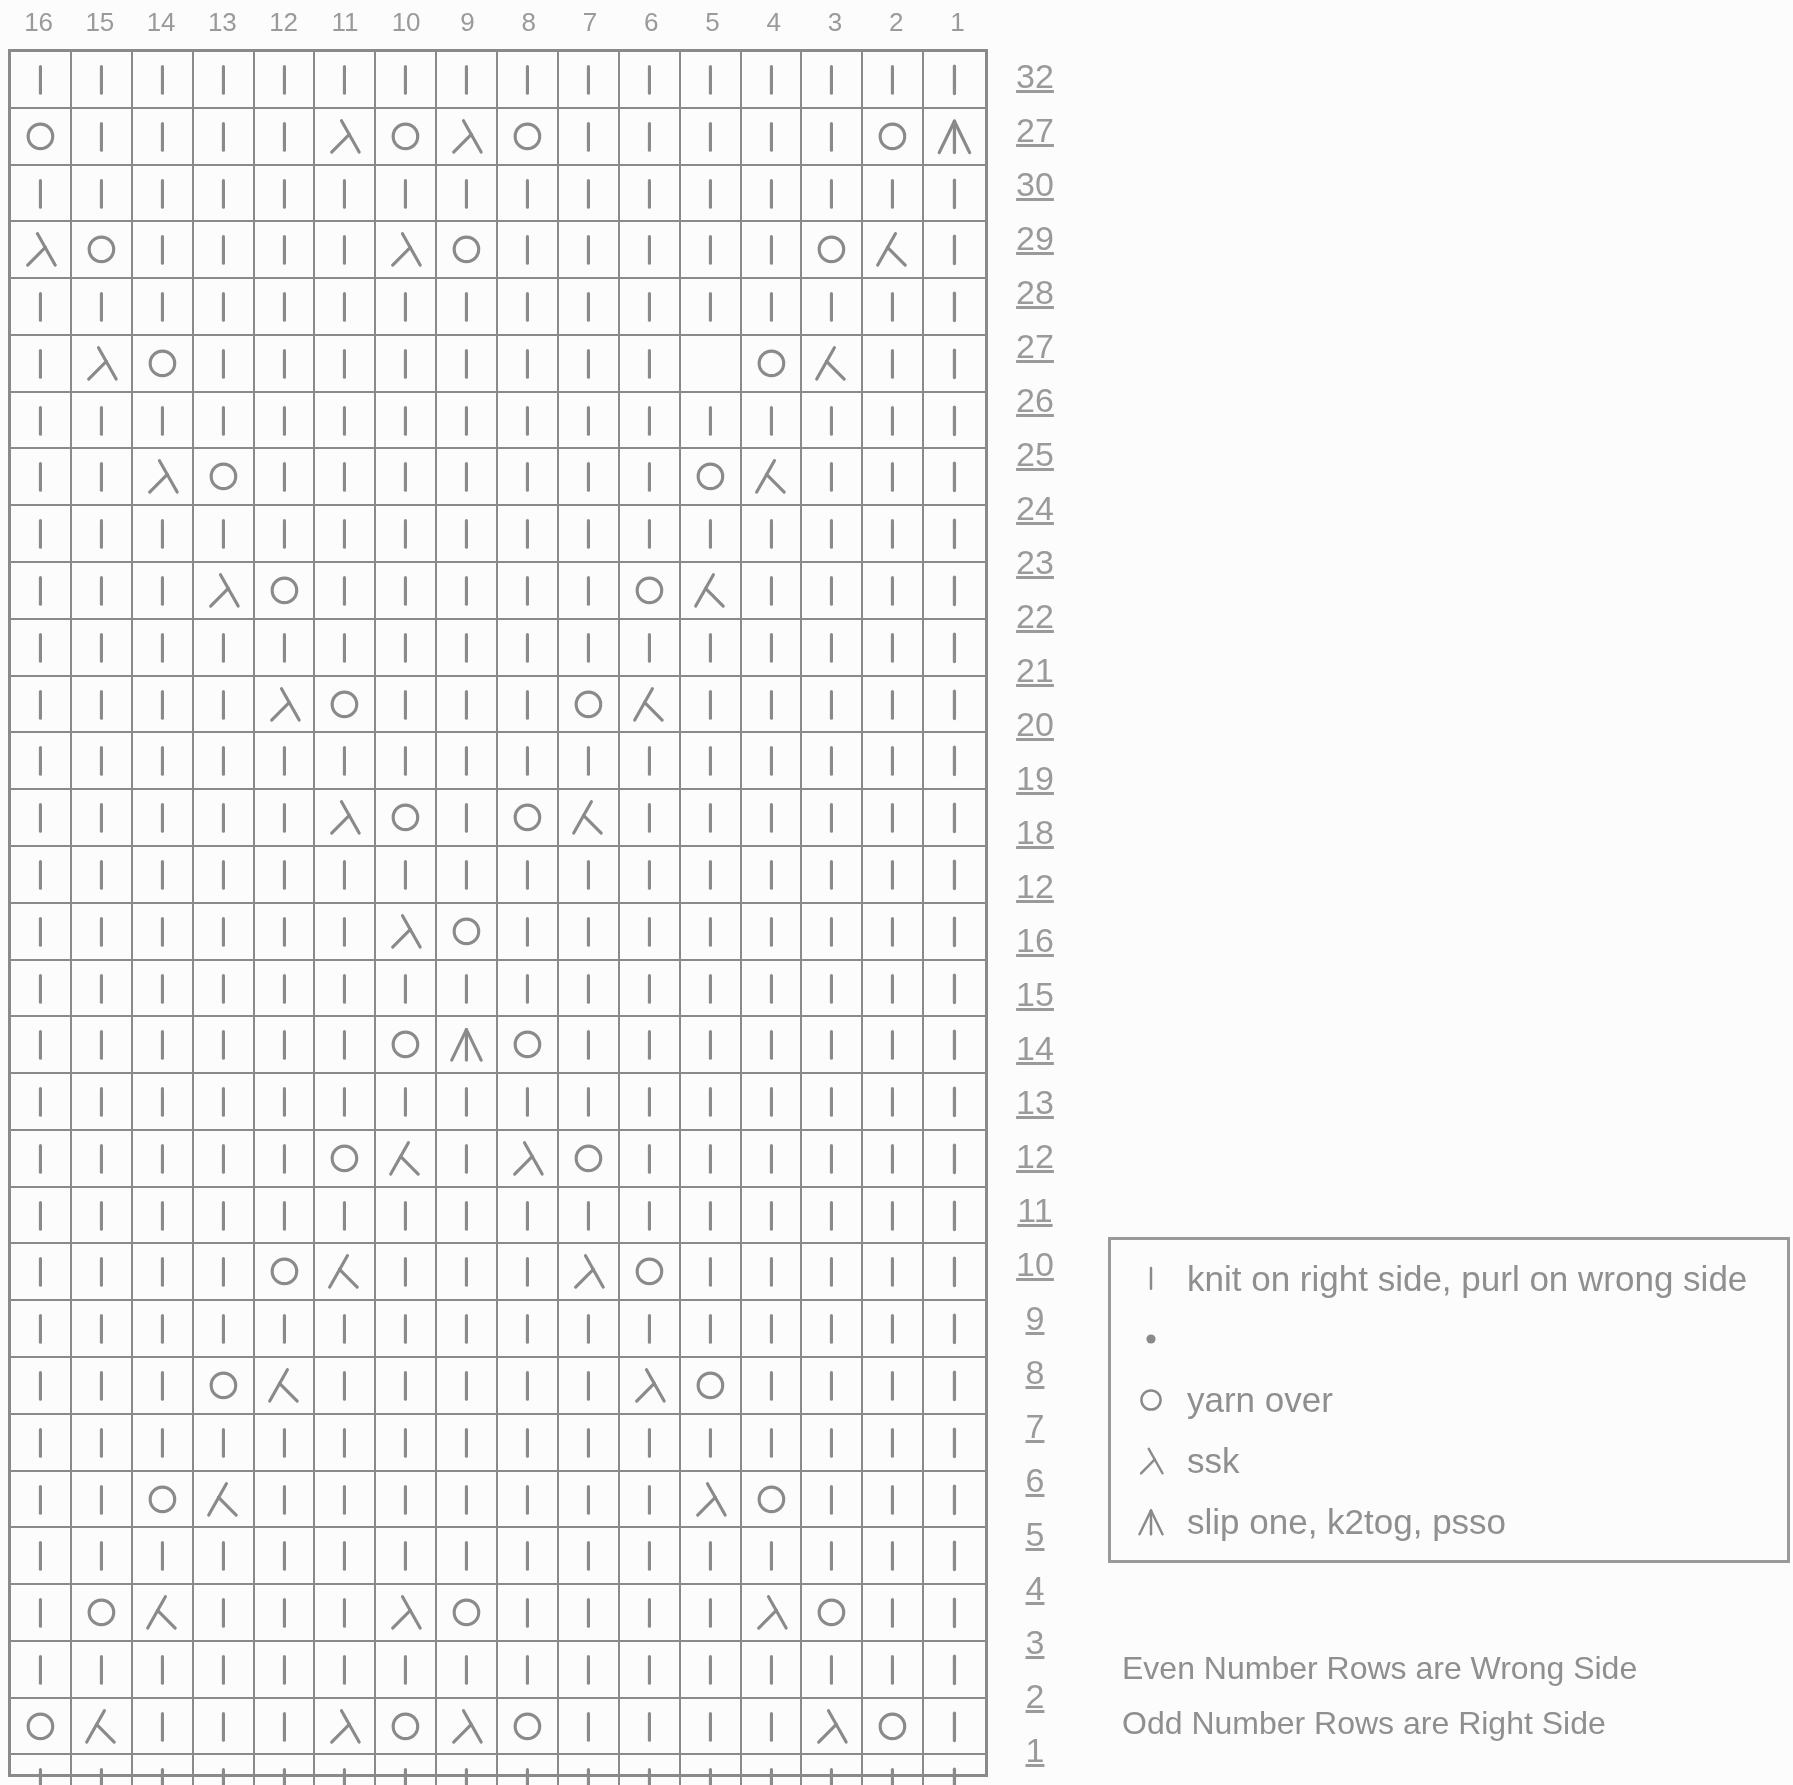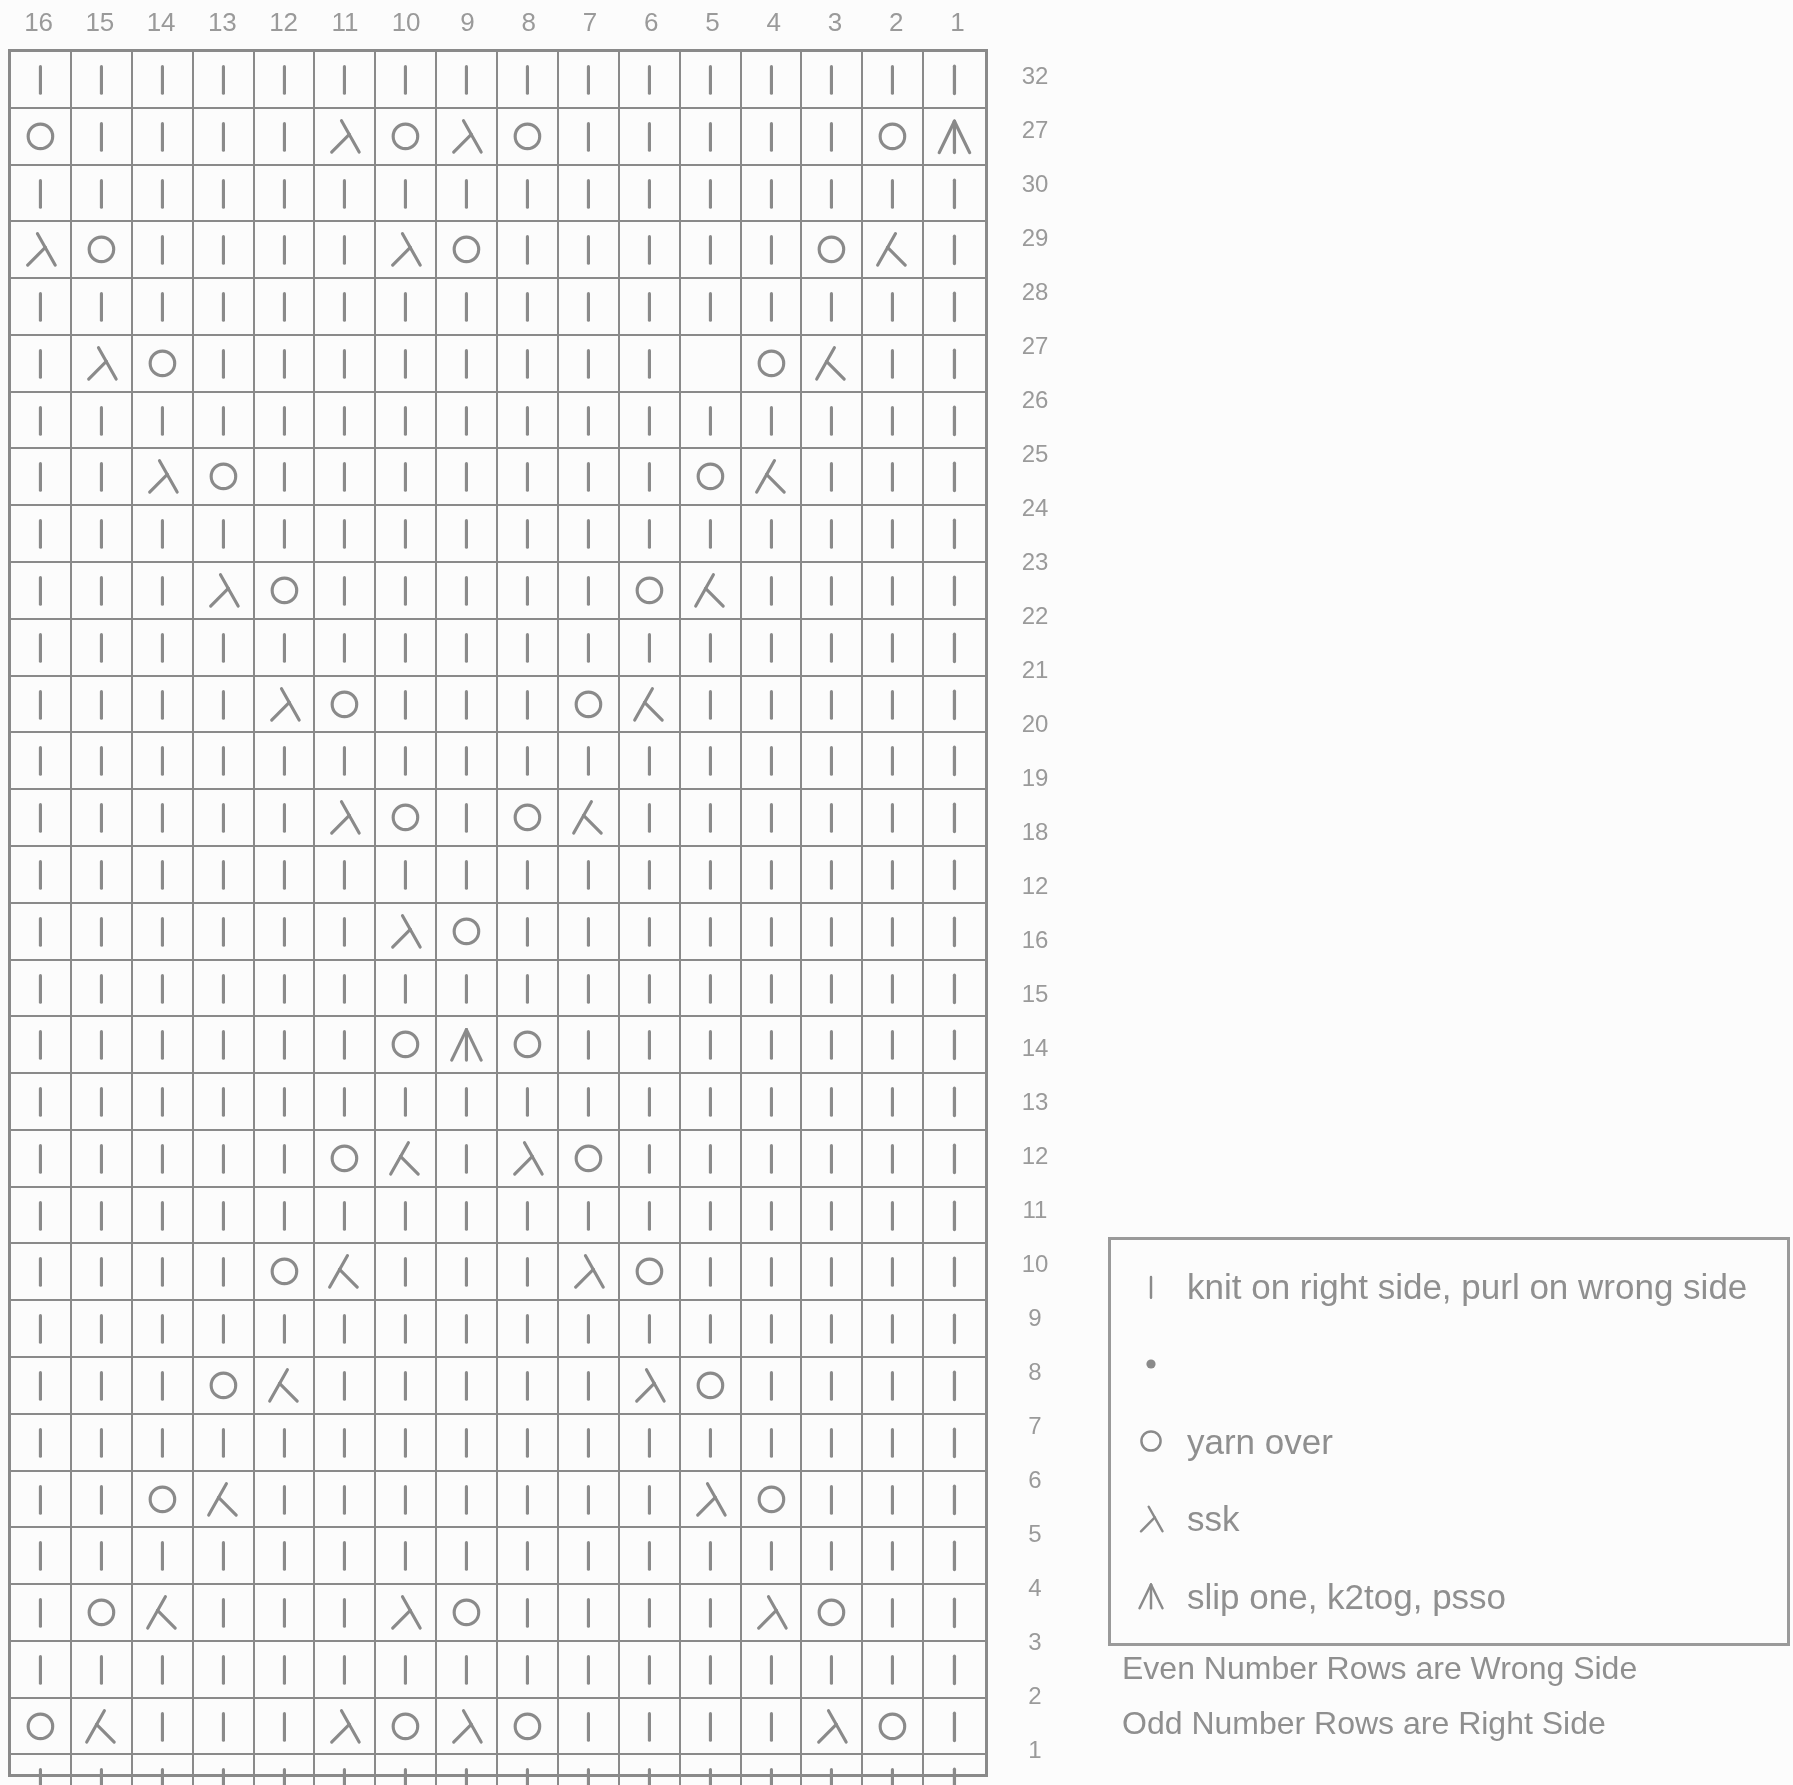--- a/index.html
+++ b/index.html
@@ -50,7 +50,7 @@
   }
   .row-num{
     flex:1;display:flex;align-items:center;justify-content:center;
-    font-size:24px;color:var(--label);
+    font-size:34px;color:var(--label);text-decoration:underline;
   }
   
   #legend-box{

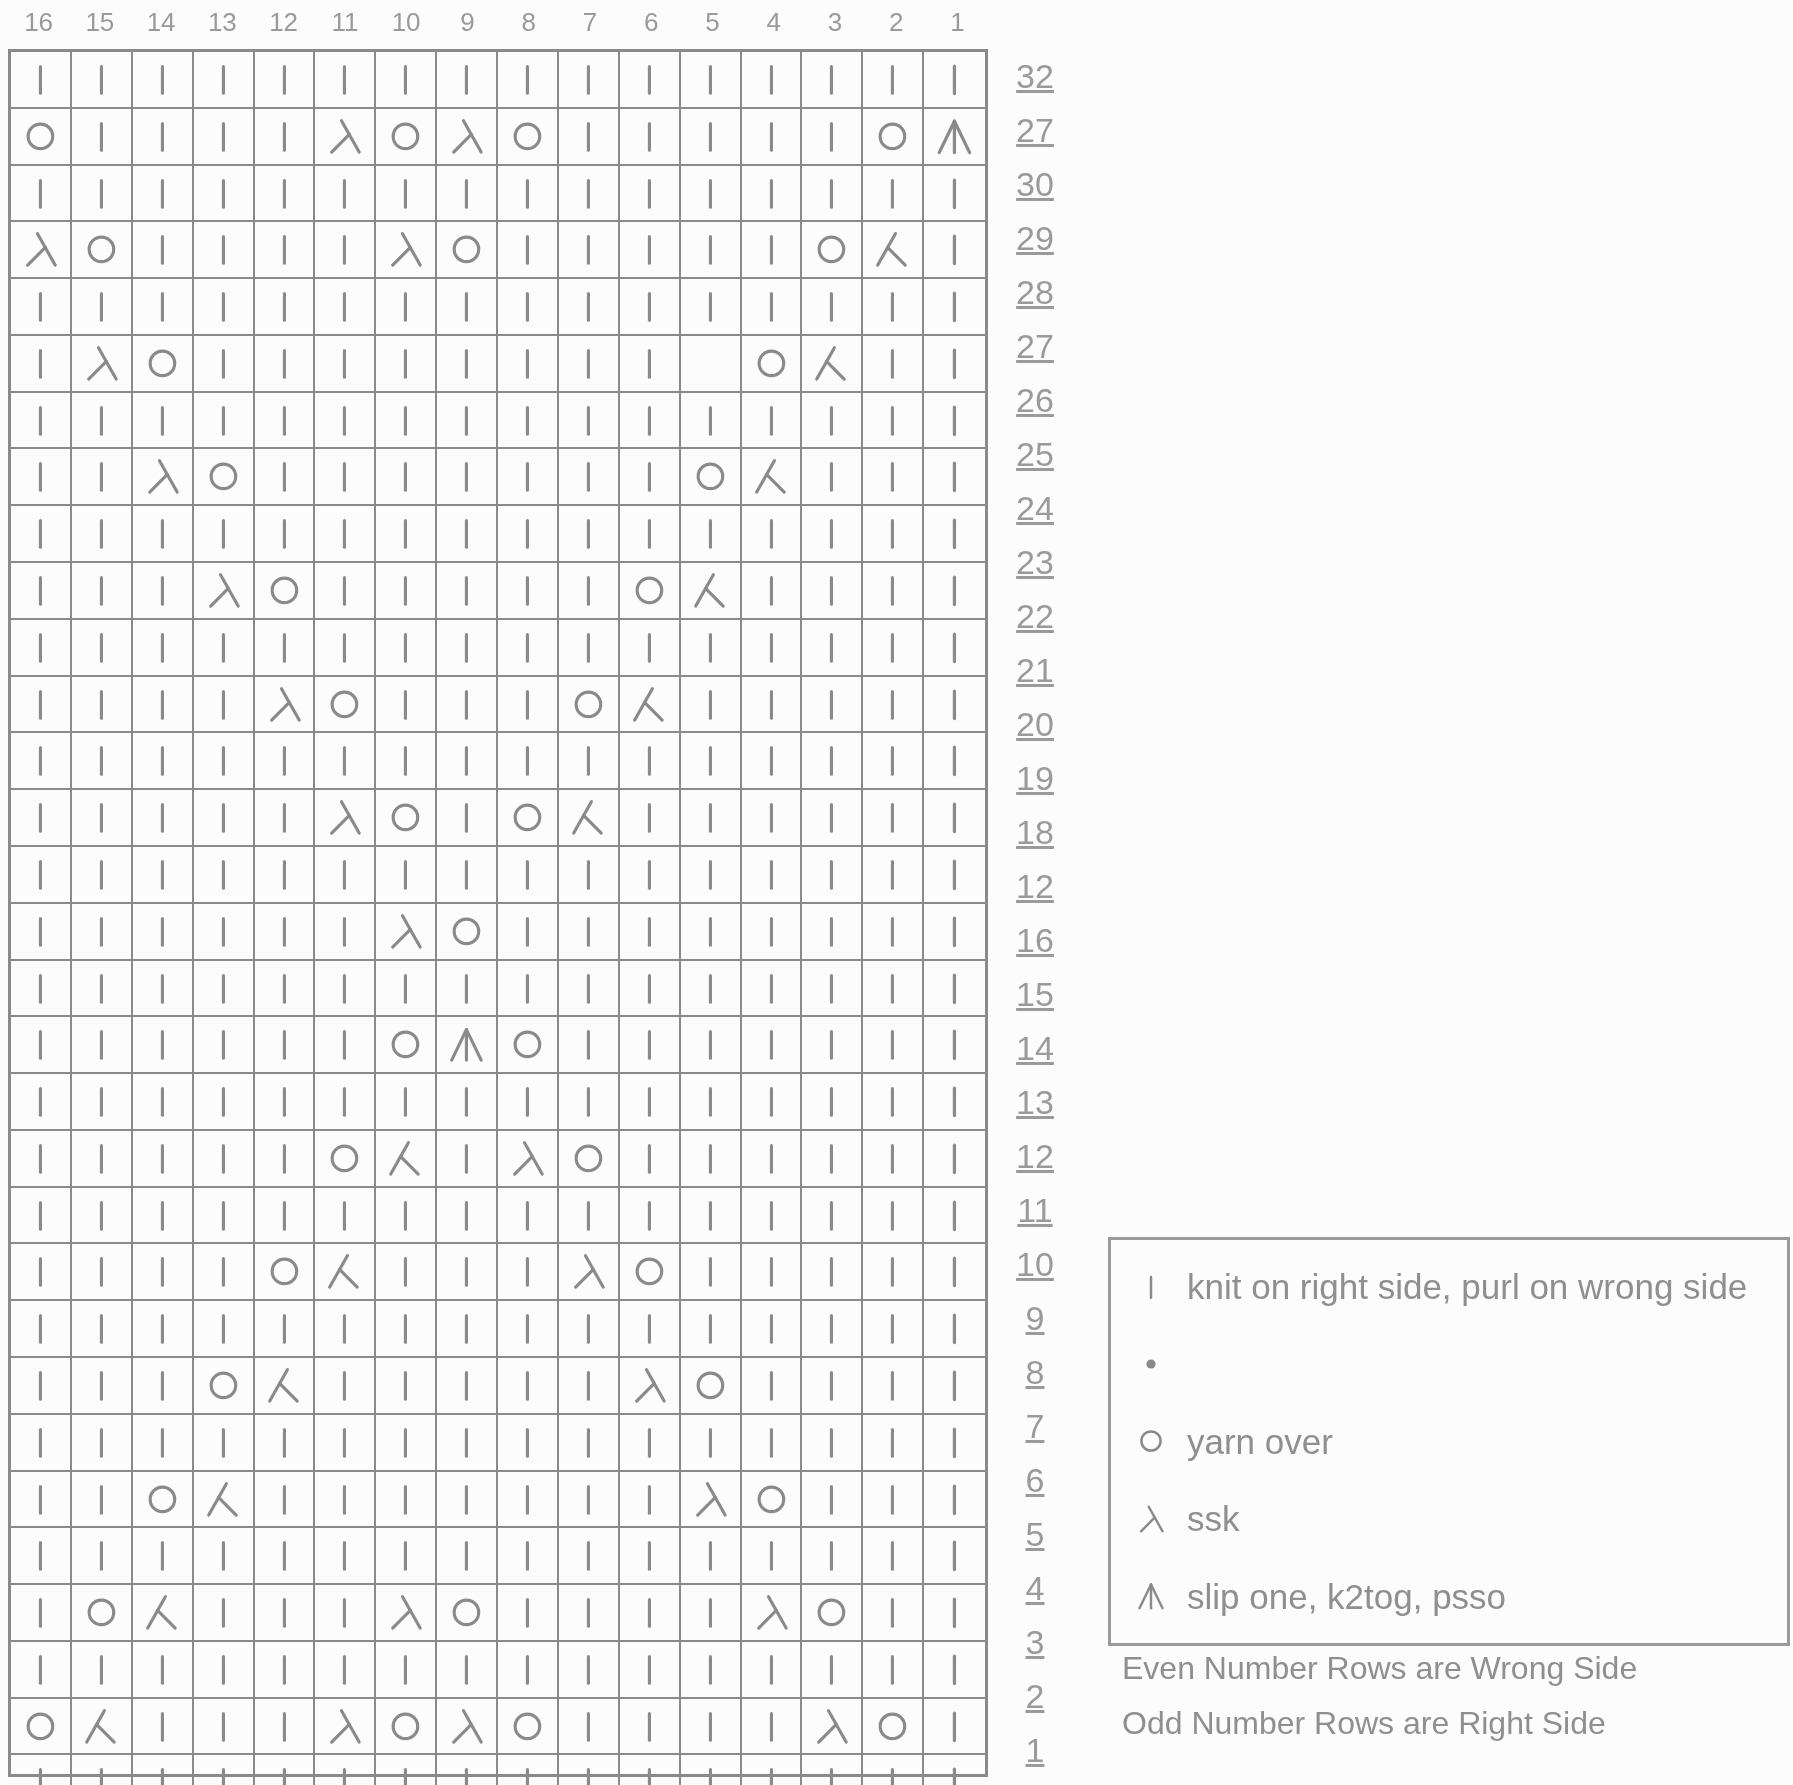--- a/index.html
+++ b/index.html
@@ -54,7 +54,7 @@
   }
   
   #legend-box{
-    position:absolute;left:1108px;top:1237px;width:682px;height:409px;
+    position:absolute;left:1108px;top:1237px;width:682px;height:326px;
     border:3px solid var(--label);
     display:flex;flex-direction:column;justify-content:space-around;
     padding:8px 0 8px 14px;

